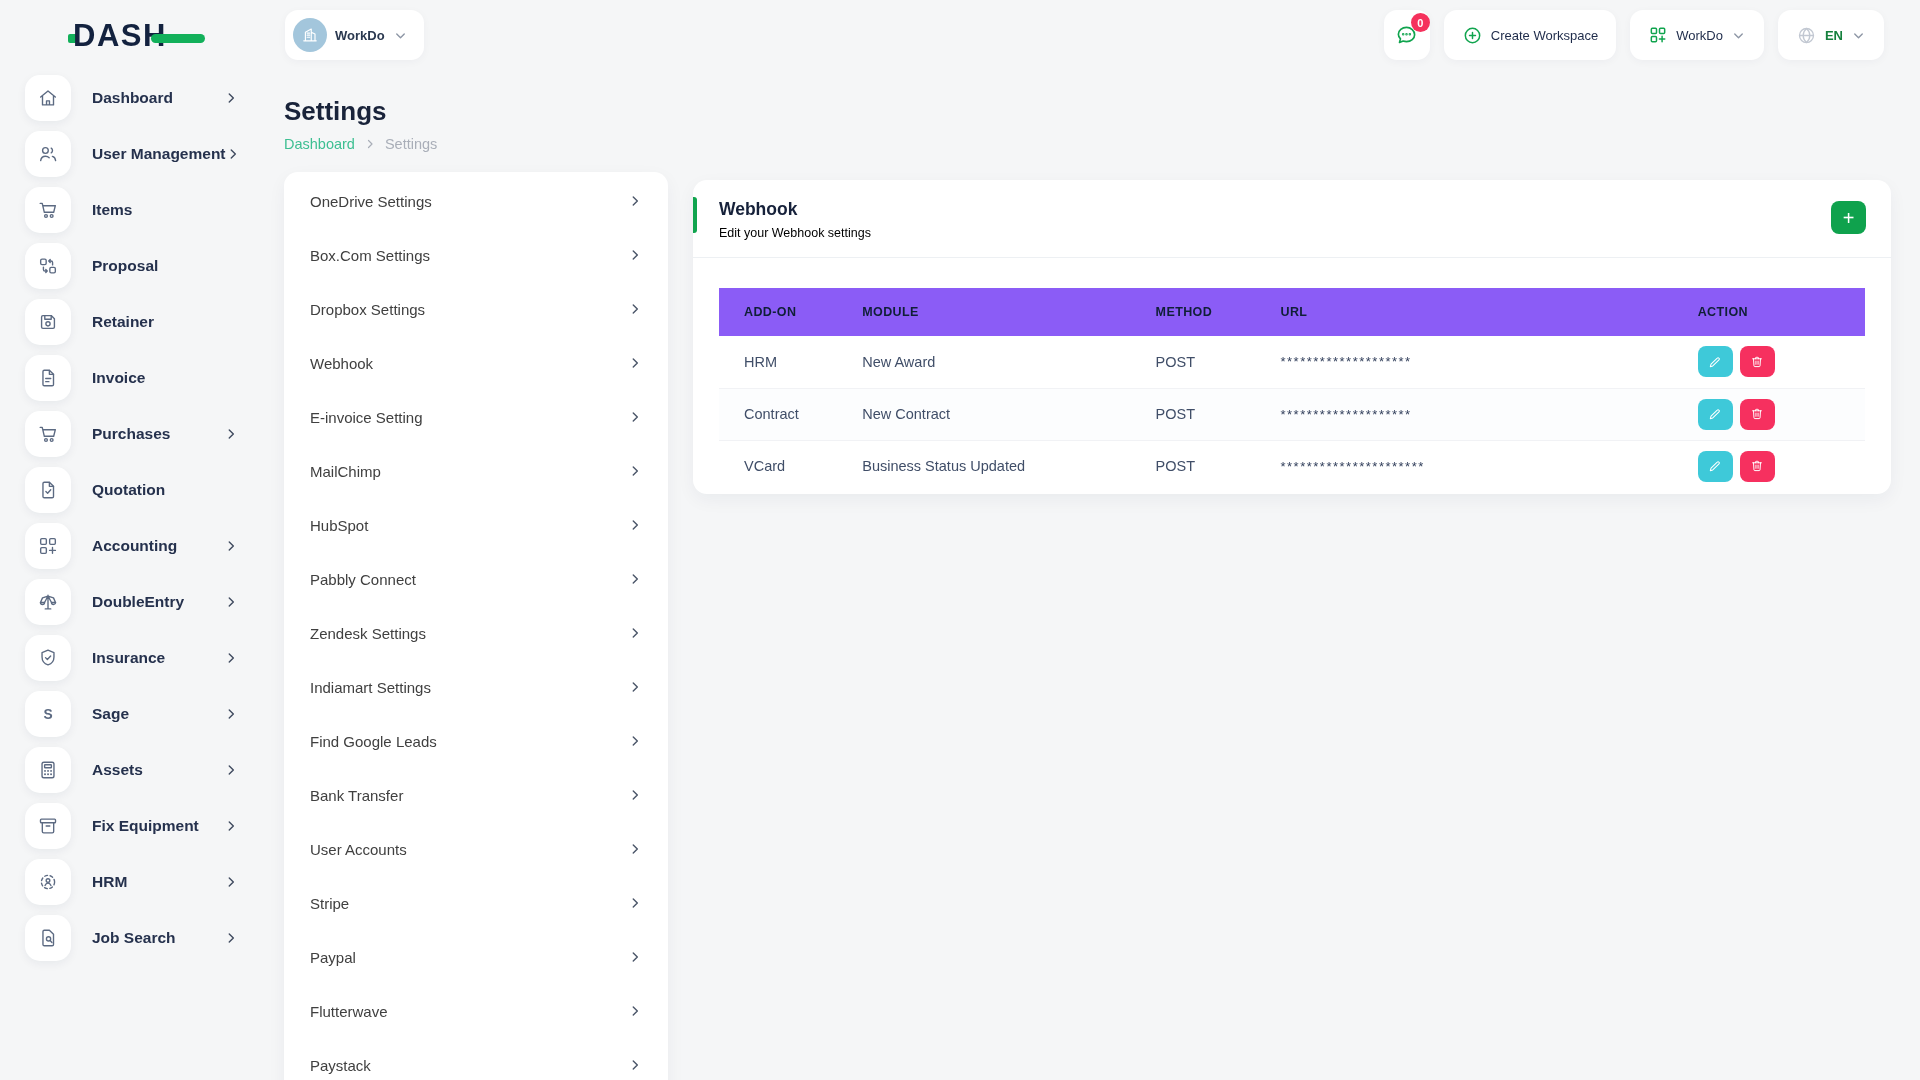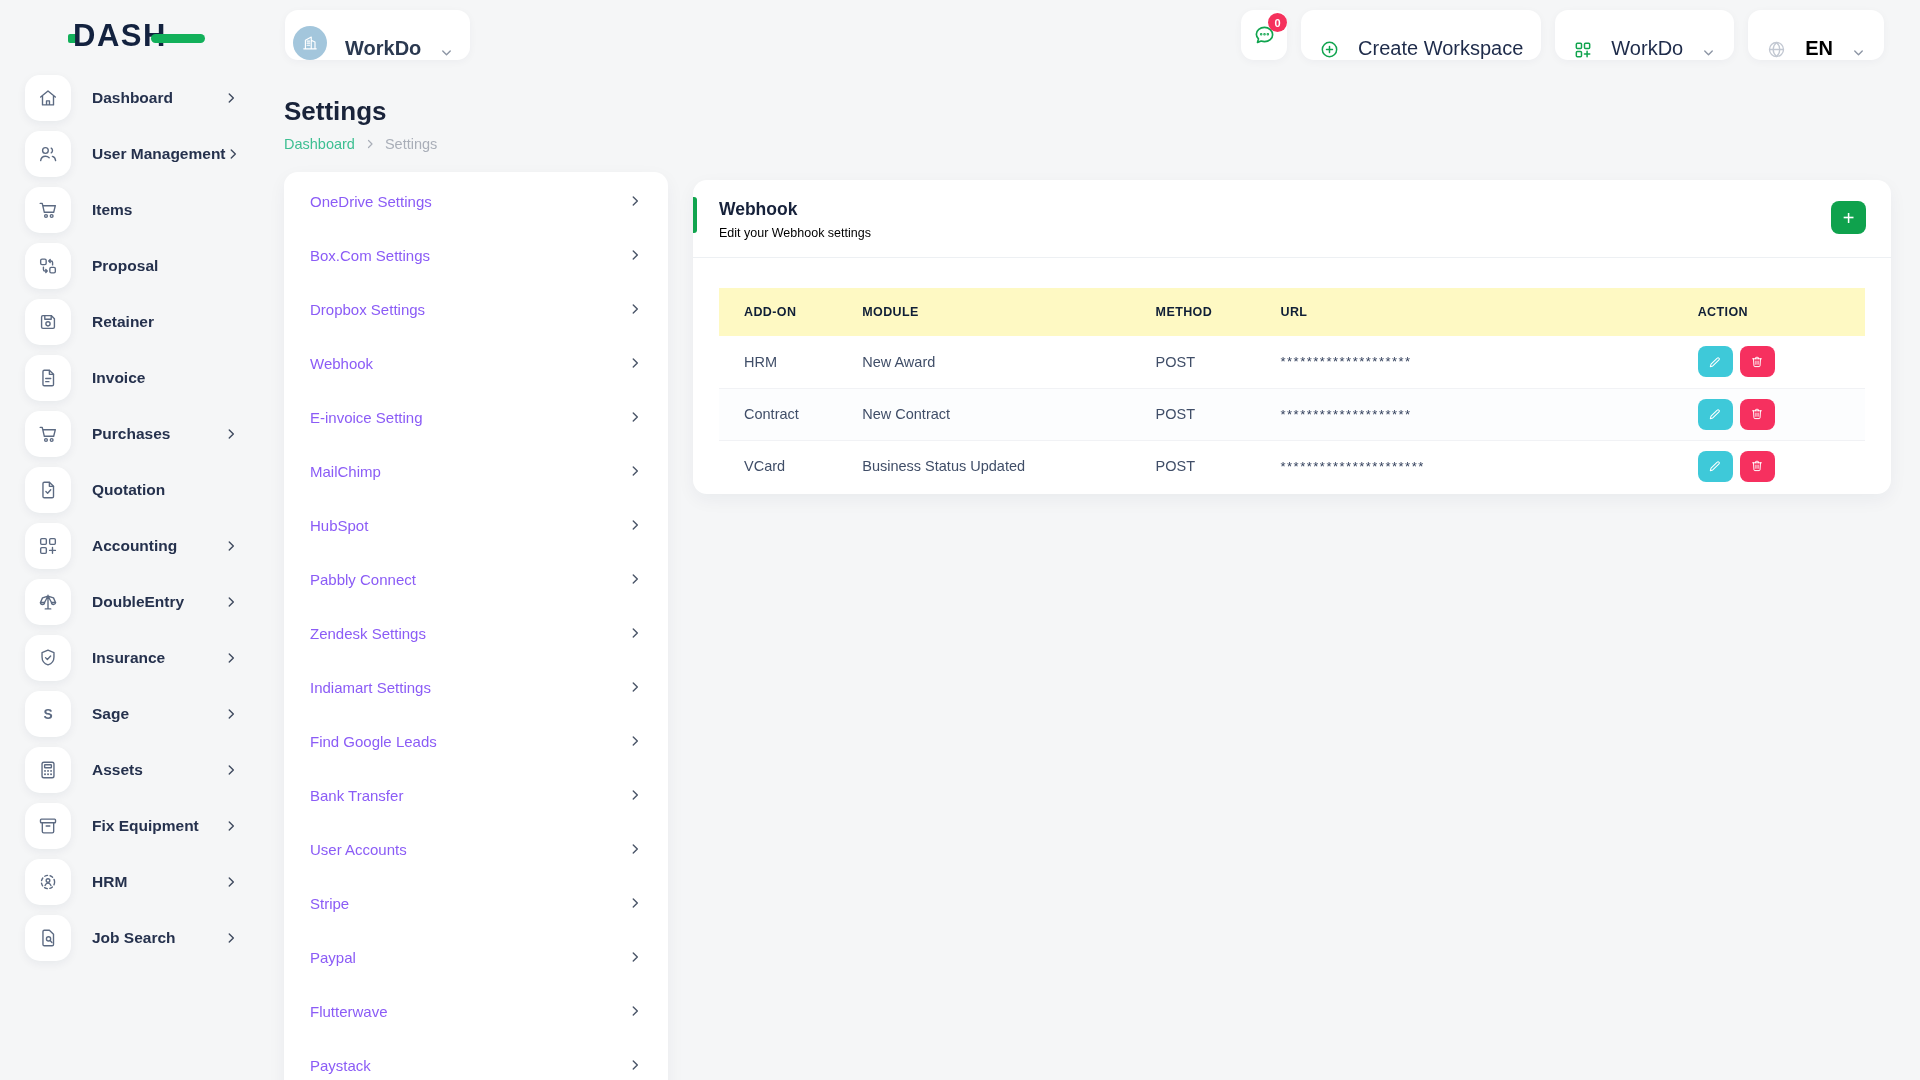--- a/index.html
+++ b/index.html
@@ -21,8 +21,8 @@
 
   .pill {
     background:#fff; border:none; border-radius:13px; height:50px;
-    display:flex; align-items:flex-end; gap:18px; padding:0 18px;
-    font-family:inherit; font-size:20px; color:#1e2b4a; cursor:pointer;
+    display:flex; align-items:center; gap:8px; padding:0 18px;
+    font-family:inherit; font-size:13px; color:#1e2b4a; cursor:pointer;
     box-shadow:0 2px 8px rgba(20,35,65,.04);
   }
   .ws-switch { position:absolute; left:285px; top:10px; padding:0 16px 0 8px; font-weight:600; color:#2b3950; }

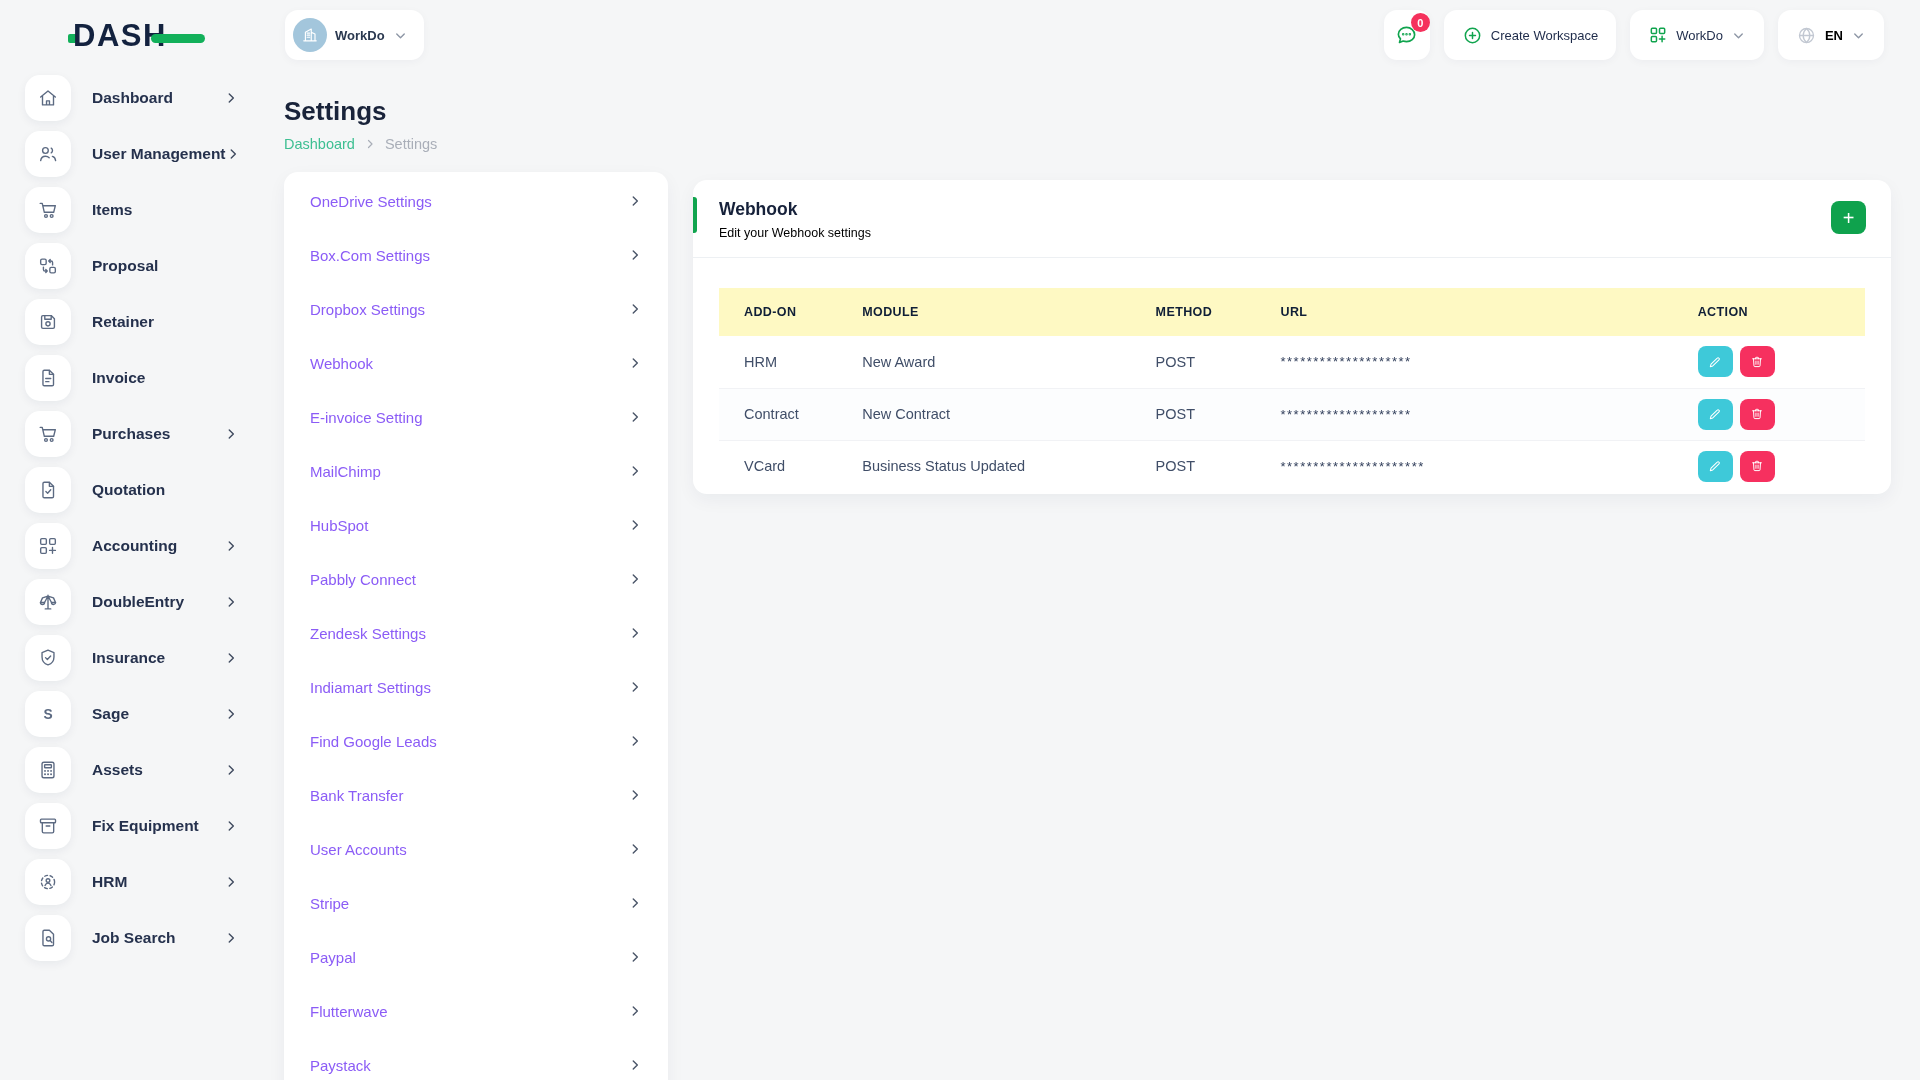--- a/index.html
+++ b/index.html
@@ -35,7 +35,7 @@
     background:#f5315c; color:#fff; font-size:11px; font-weight:700;
     display:flex; align-items:center; justify-content:center;
   }
-  .green-text { color:#000000; font-weight:700; }
+  .green-text { color:#15803d; font-weight:700; }
   .chev-down { color:#8d96a5; }
 
   

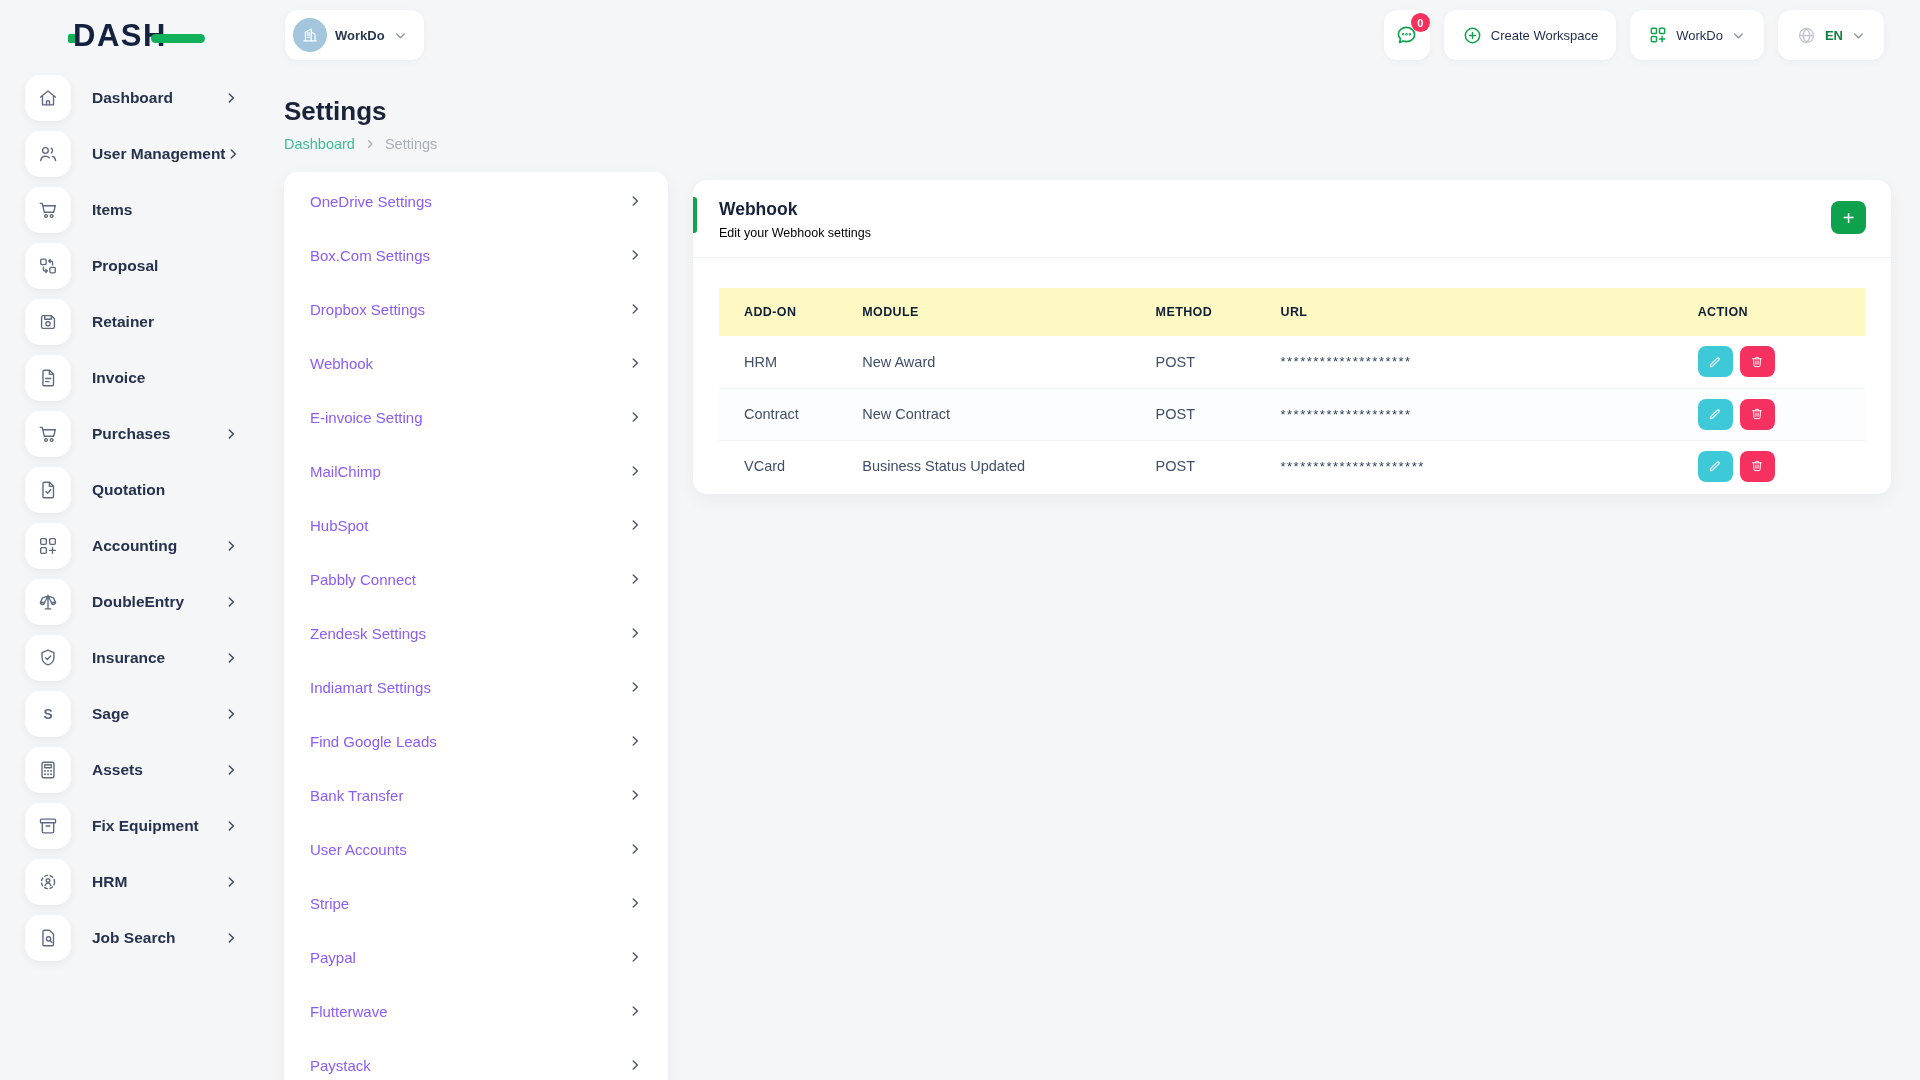--- a/index.html
+++ b/index.html
@@ -65,7 +65,7 @@
   }
   .settings-item {
     height:54px; padding:0 26px; display:flex; align-items:center; justify-content:space-between;
-    font-size:15px; color:#8b5cf6; cursor:pointer;
+    font-size:15px; color:#404040; cursor:pointer;
   }
   .settings-item .nav-chev { color:#4a5568; }
 

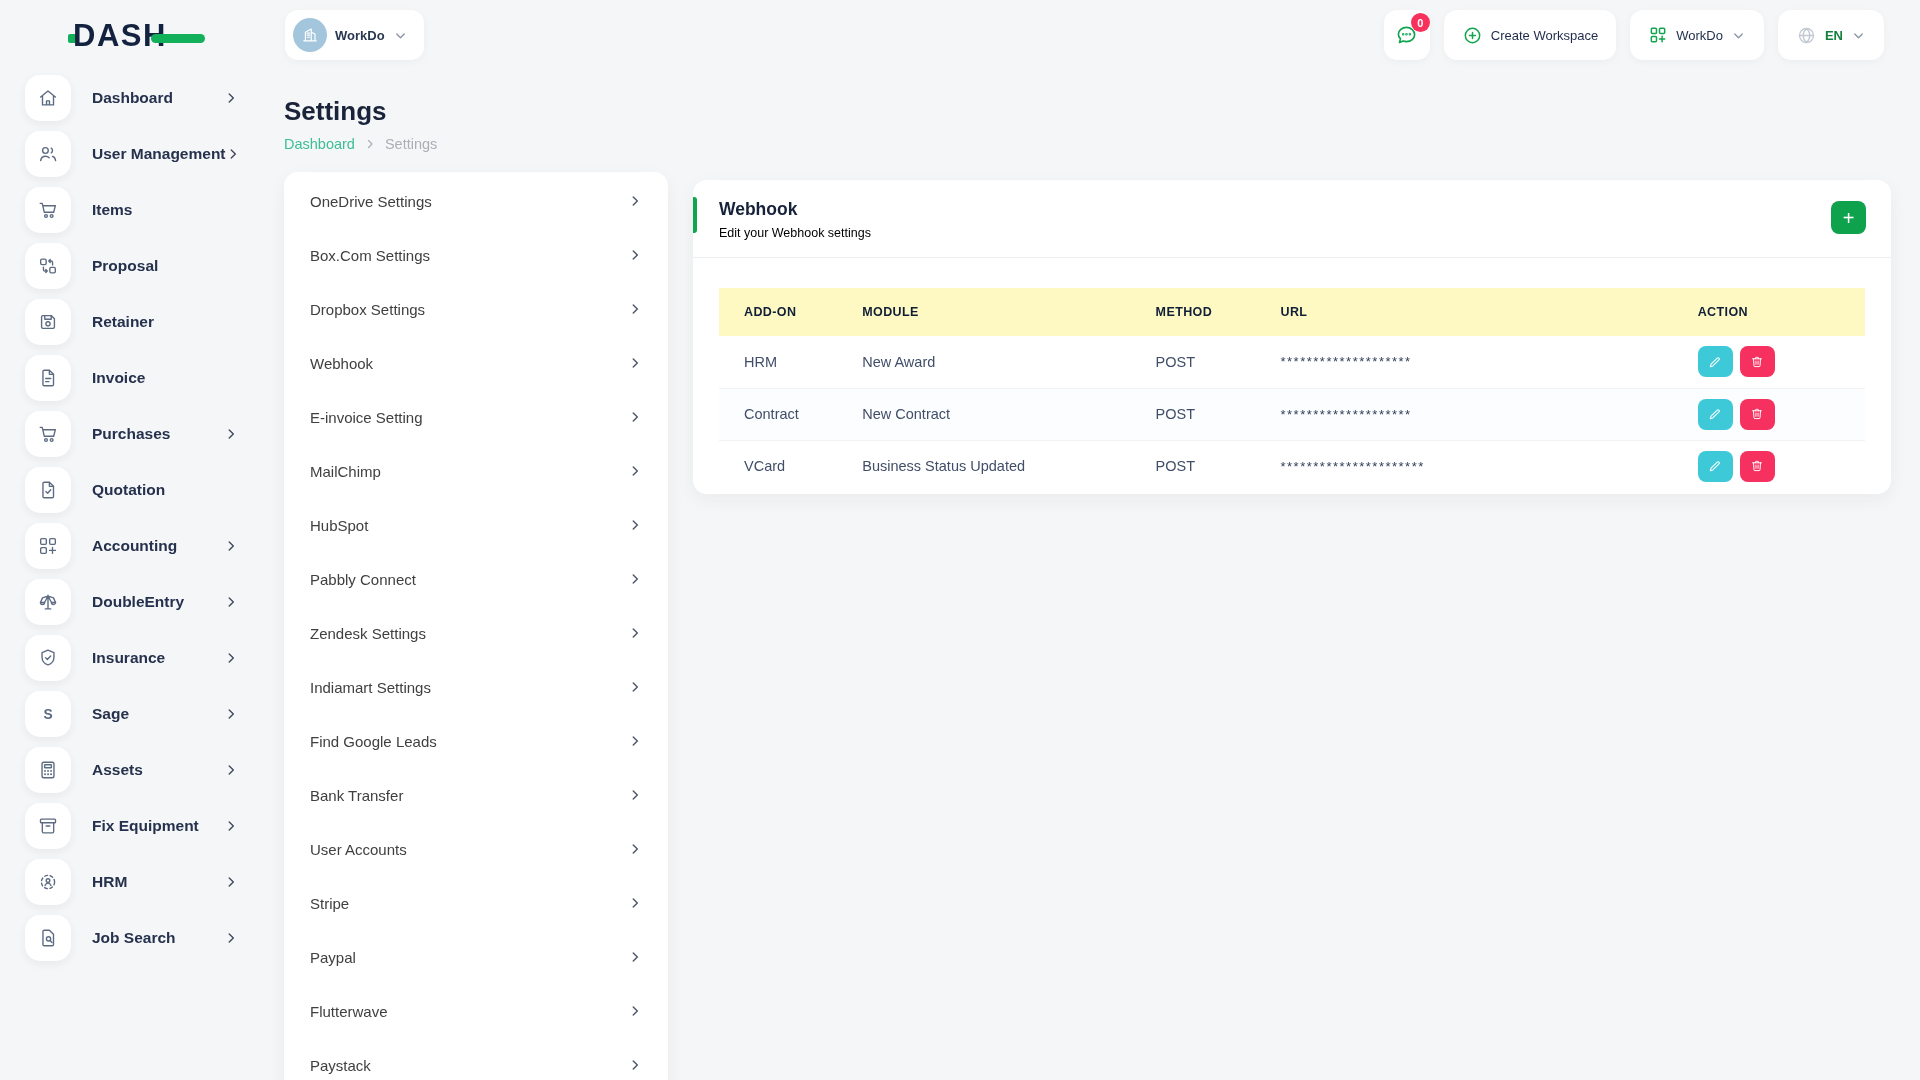--- a/index.html
+++ b/index.html
@@ -84,7 +84,7 @@
   .card-body { padding:30px 26px 0 26px; }
   table { width:100%; border-collapse:collapse; }
   thead th {
-    background:#fef9c3; height:48px; text-align:left; font-size:12.5px; font-weight:700;
+    background:#8b5cf6; height:48px; text-align:left; font-size:12.5px; font-weight:700;
     color:#101f37; letter-spacing:.4px; padding:0 8px;
   }
   th.c1, td.c1 { width:11.8%; padding-left:25px; }

